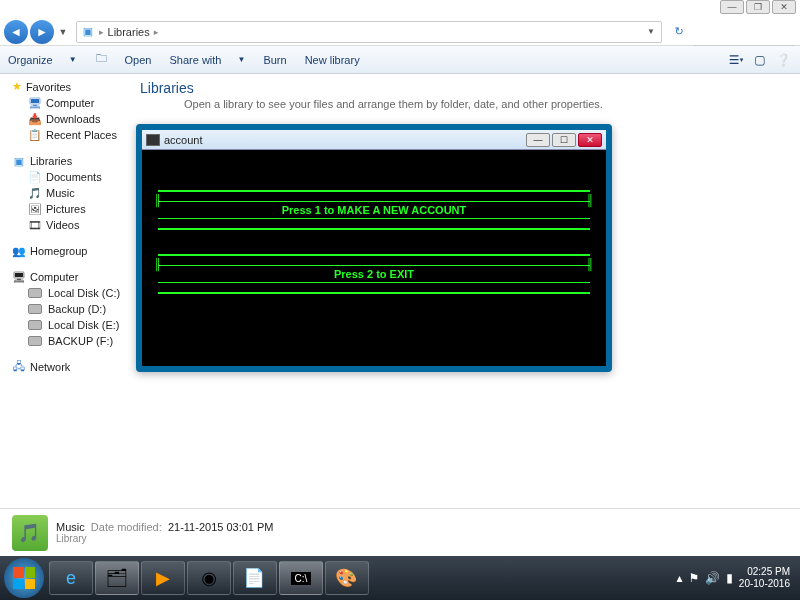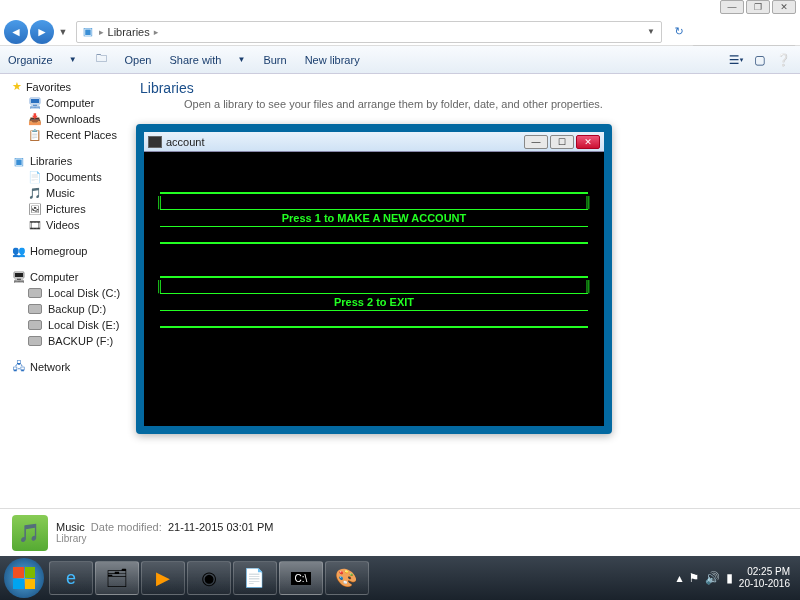--- a/index.html
+++ b/index.html
@@ -43,7 +43,7 @@
 .main .sub { font-size: 11px; color: #666; margin-left: 44px; }
 
 
-.console { position: absolute; top: 124px; left: 136px; width: 476px; height: 310px; border: 8px solid #0369a1; border-radius: 4px; background:#000; box-shadow: 0 2px 8px rgba(0,0,0,.3); }
+.console { position: absolute; top: 124px; left: 136px; width: 476px; height: 248px; border: 6px solid #0369a1; border-radius: 4px; background:#000; box-shadow: 0 2px 8px rgba(0,0,0,.3); }
 .console-title { height: 20px; background: linear-gradient(#e8f2fb,#cfe2f5); display:flex; align-items:center; padding:0 4px; font-size:11px; color:#222; border-bottom:1px solid #88a; }
 .console-title .cicon { width:14px; height:12px; background:#333; border:1px solid #666; margin-right:4px; }
 .console-title .cbtns { margin-left:auto; display:flex; gap:2px; }

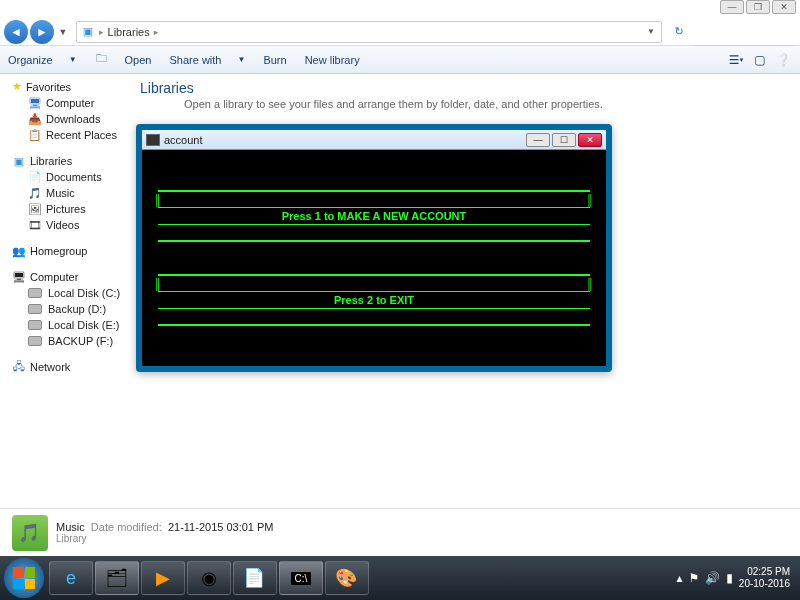--- a/index.html
+++ b/index.html
@@ -50,7 +50,7 @@
 .cbtn { width:24px; height:14px; border:1px solid #888; border-radius:2px; font-size:9px; text-align:center; line-height:12px; background:#e8e8e8; }
 .cbtn.close { background: linear-gradient(#e57, #c13); color:#fff; border-color:#a02; }
 .console-body { position:absolute; top:20px; left:0; right:0; bottom:0; background:#000; padding: 40px 16px; font-family: 'Courier New', monospace; color:#2f2; font-size:11px; font-weight:bold; }
-.cbox { border-top: 2px solid #2f2; border-bottom: 2px solid #2f2; padding: 15px 0; margin-bottom: 32px; text-align:center; position:relative; }
+.cbox { border-top: 2px solid #2f2; border-bottom: 2px solid #2f2; padding: 9px 0; margin-bottom: 24px; text-align:center; position:relative; }
 .cbox::before, .cbox::after { content:'║'; position:absolute; top:2px; color:#2f2; }
 .cbox::before { left:-4px; } .cbox::after { right:-4px; }
 .cbox-inner { border-top:1px solid #2f2; border-bottom:1px solid #2f2; padding:2px 0; }

